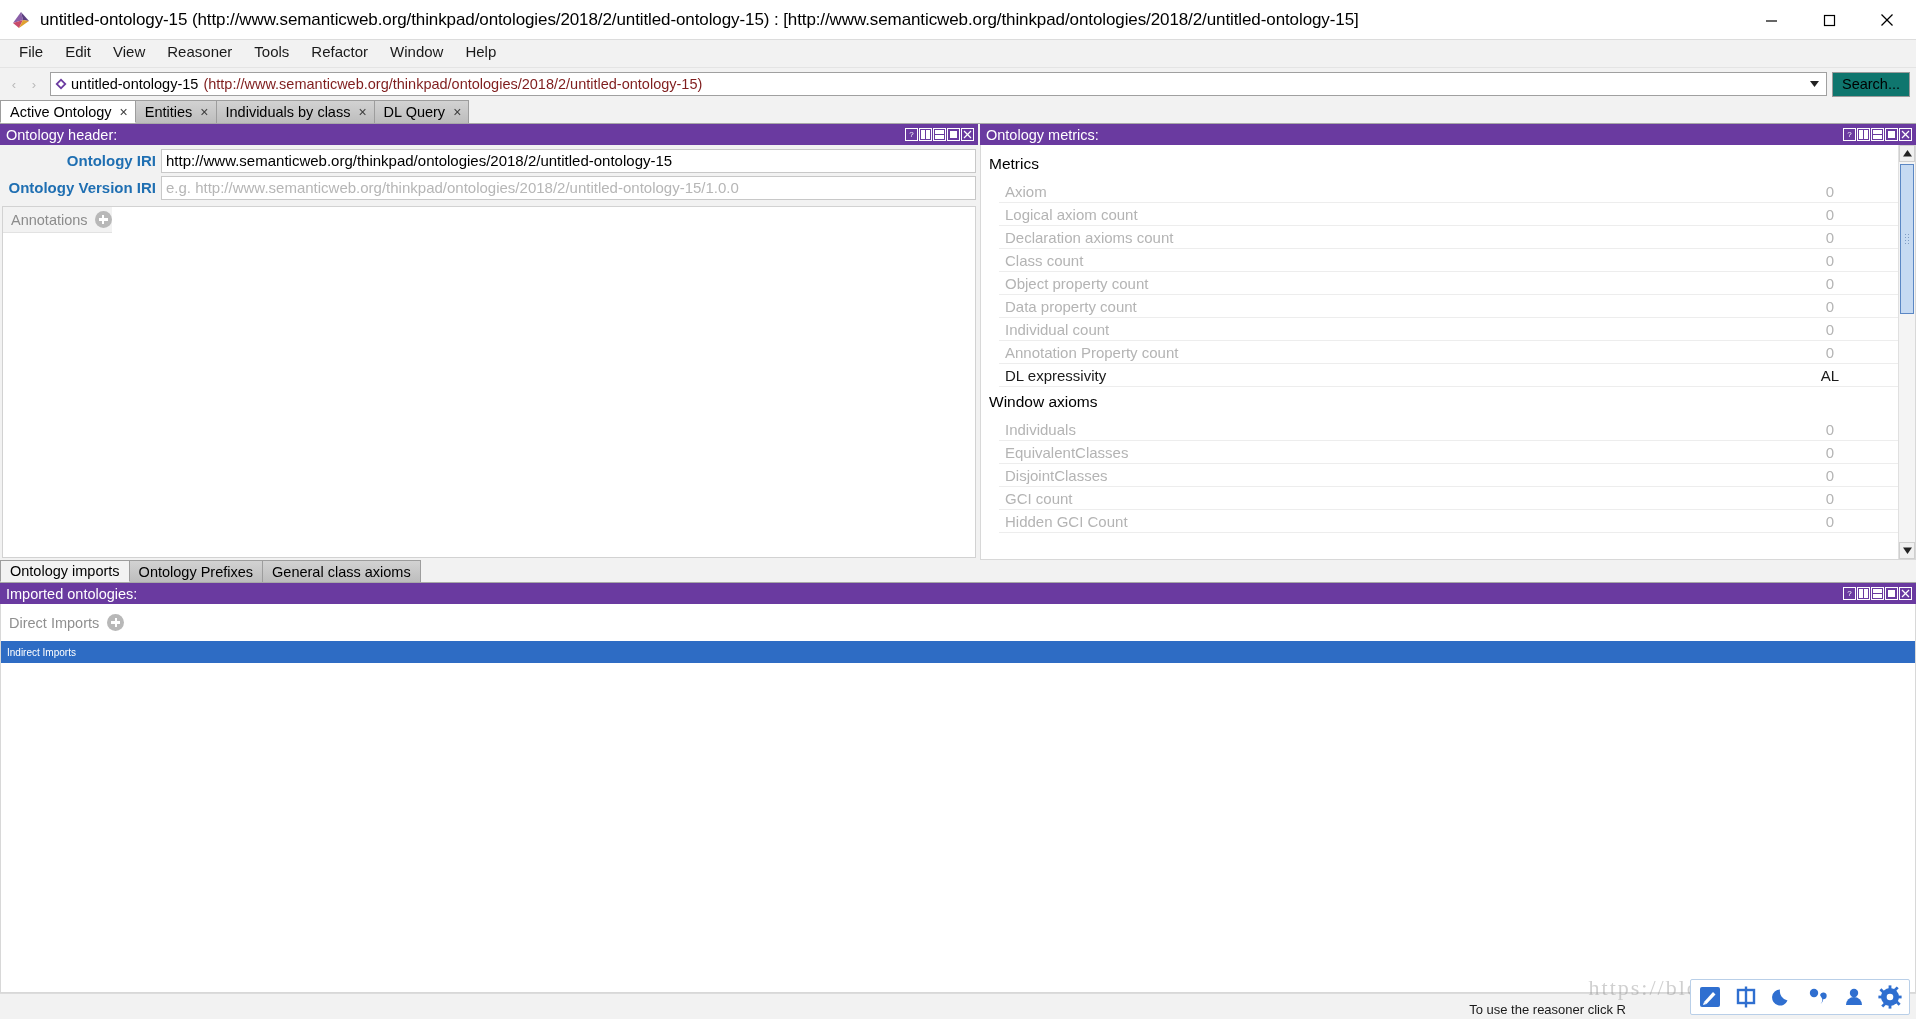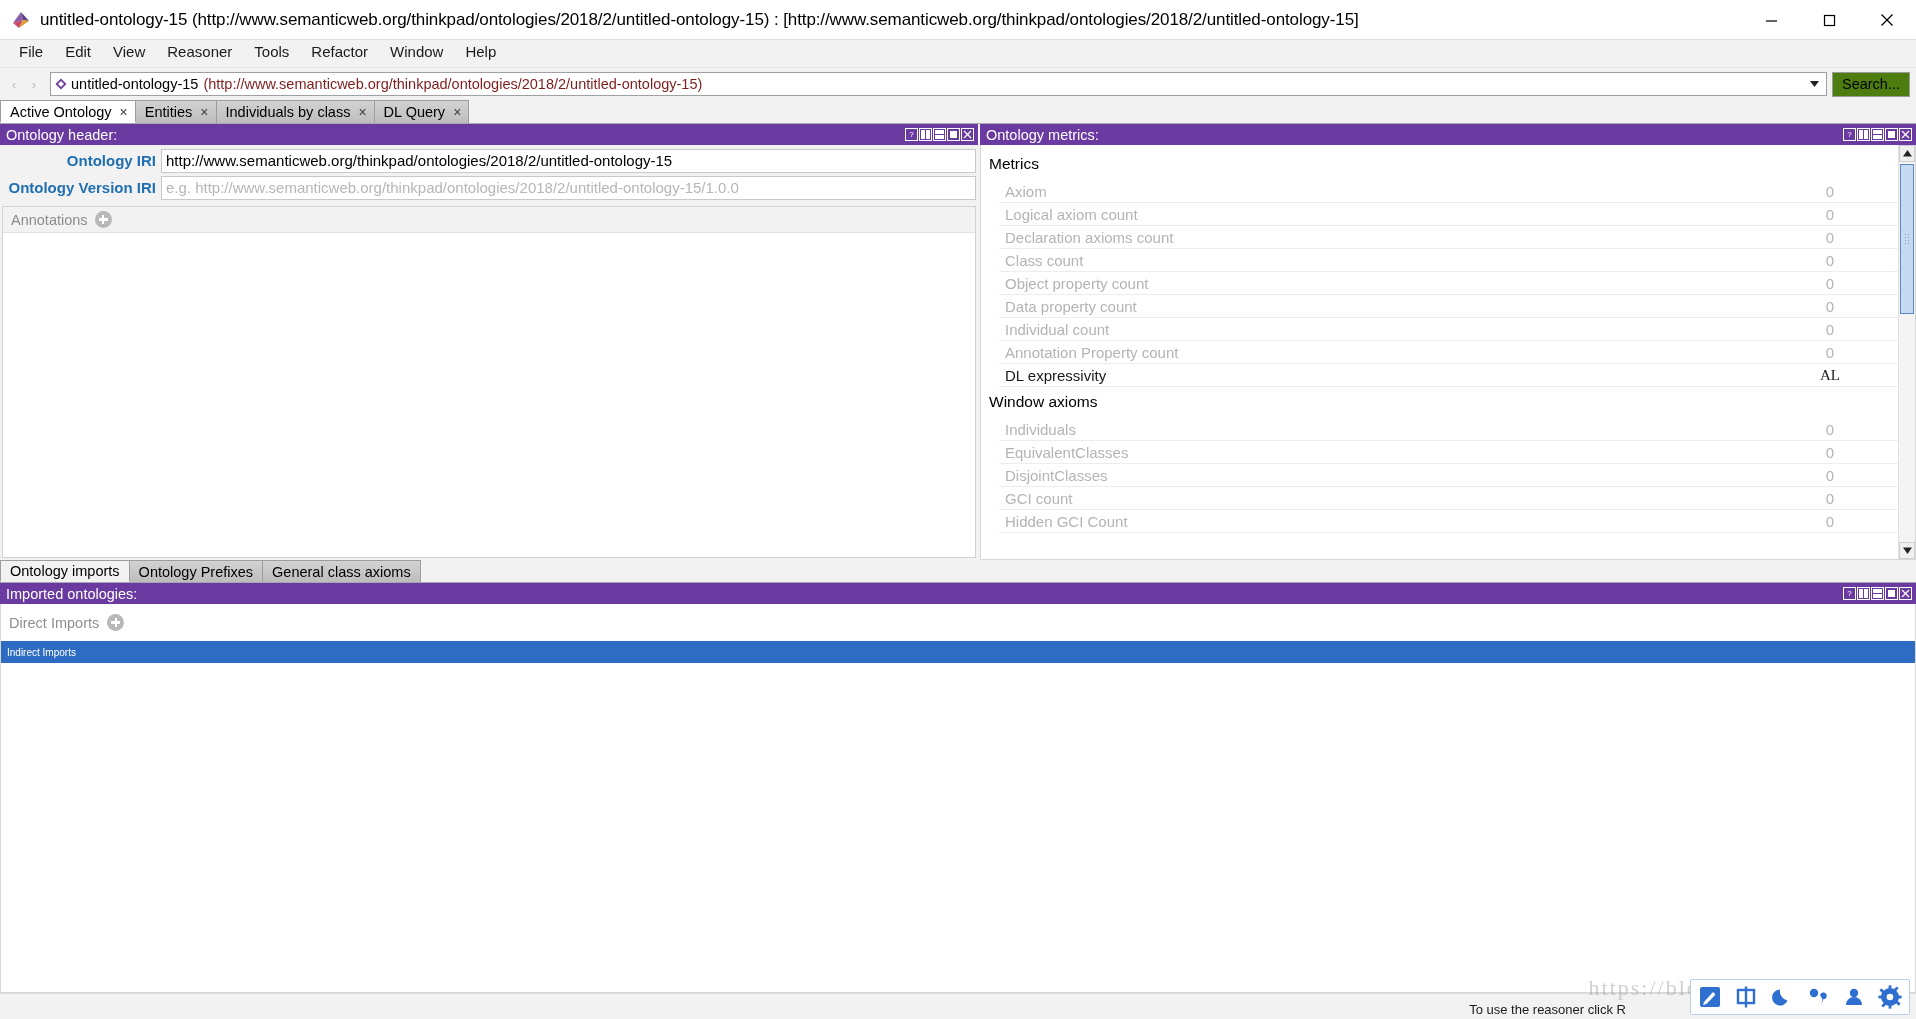--- a/index.html
+++ b/index.html
@@ -131,7 +131,7 @@
     height: 25px;
     margin-left: 5px;
     padding: 0 9px;
-    background: #4d7c0f;
+    background: #0f766e;
     border: 1px solid #9b9b9b;
     font-size: 14.5px;
     color: #000;

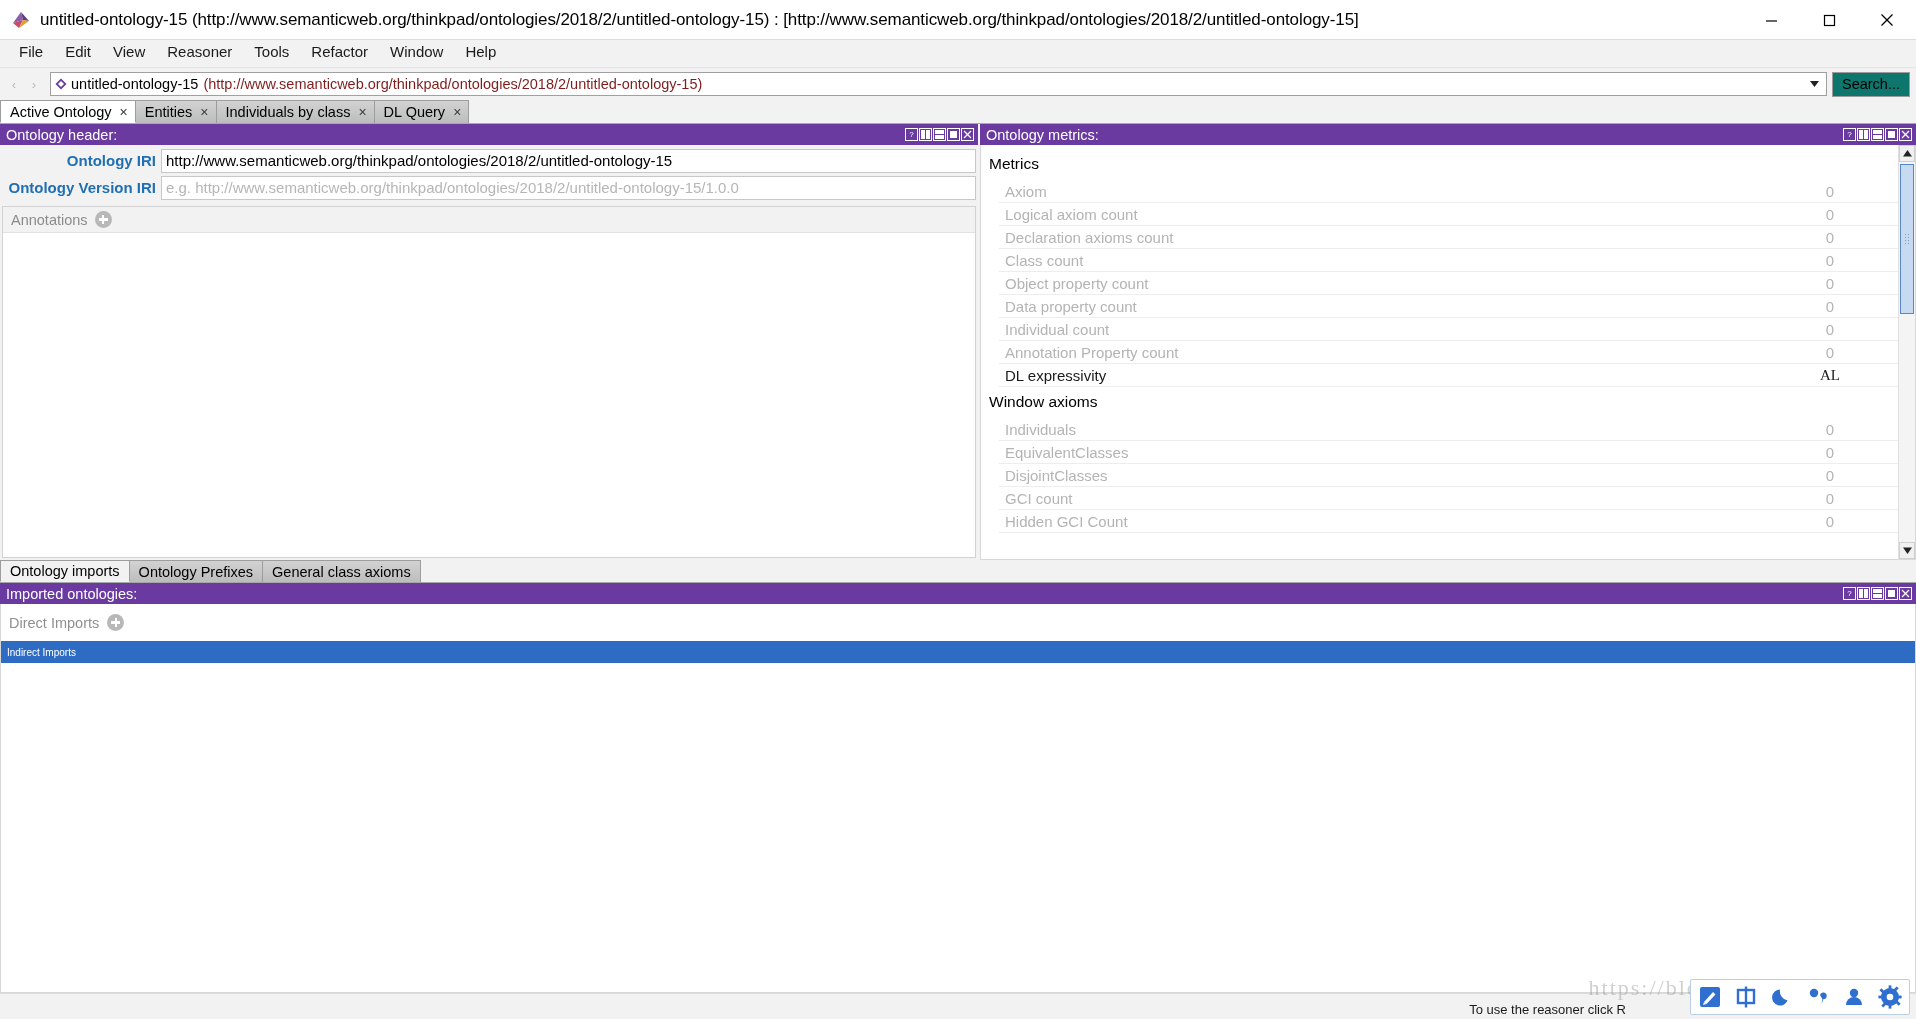--- a/index.html
+++ b/index.html
@@ -282,7 +282,7 @@
     background: #ffffff;
     border: 1px solid #d2d2d2;
     display: flex;
-    flex-direction: column;
+    flex-direction: row;
     overflow: hidden;
   }
   .annot-header {

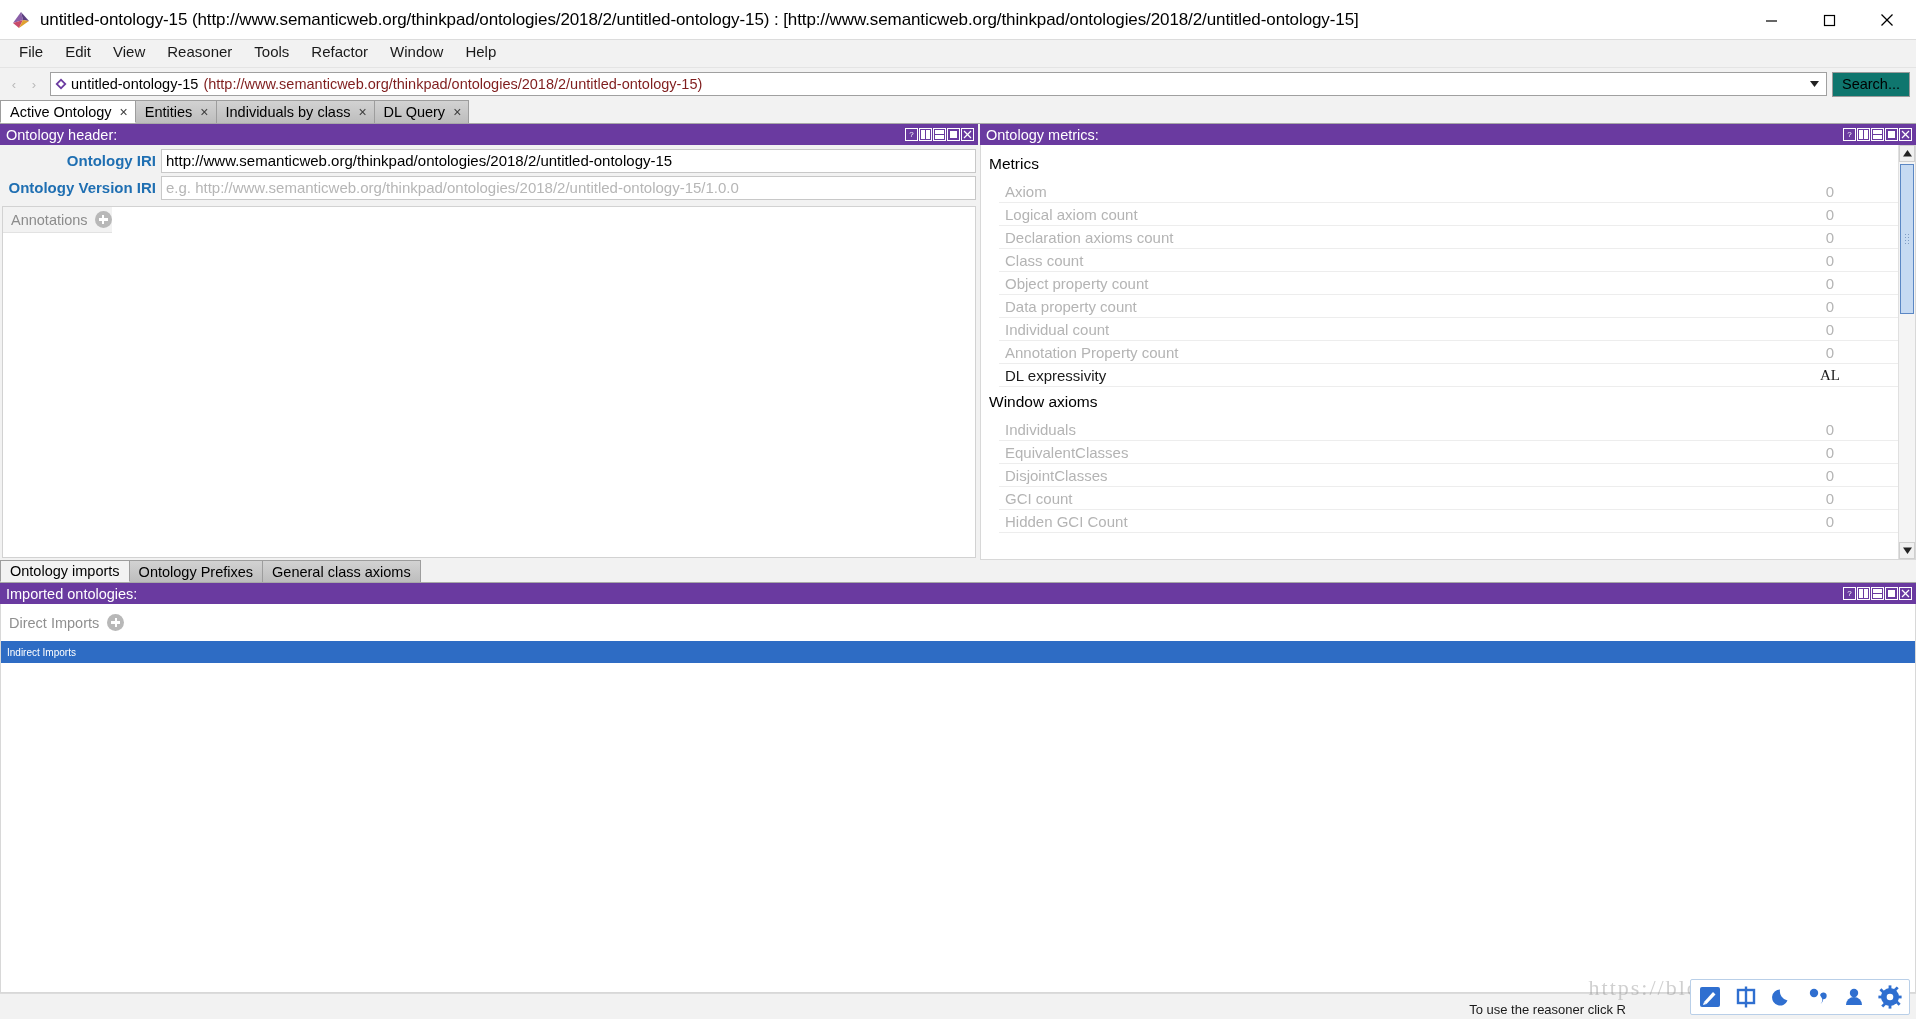--- a/index.html
+++ b/index.html
@@ -373,7 +373,7 @@
     color: #b4b4b4;
     white-space: nowrap;
   }
-  .m-row.strong .m-val { color: #1a1a1a; font-family: Liberation Serif, serif; }
+  .m-row.strong .m-val { color: #1a1a1a; }
 
   
   .vscroll {

